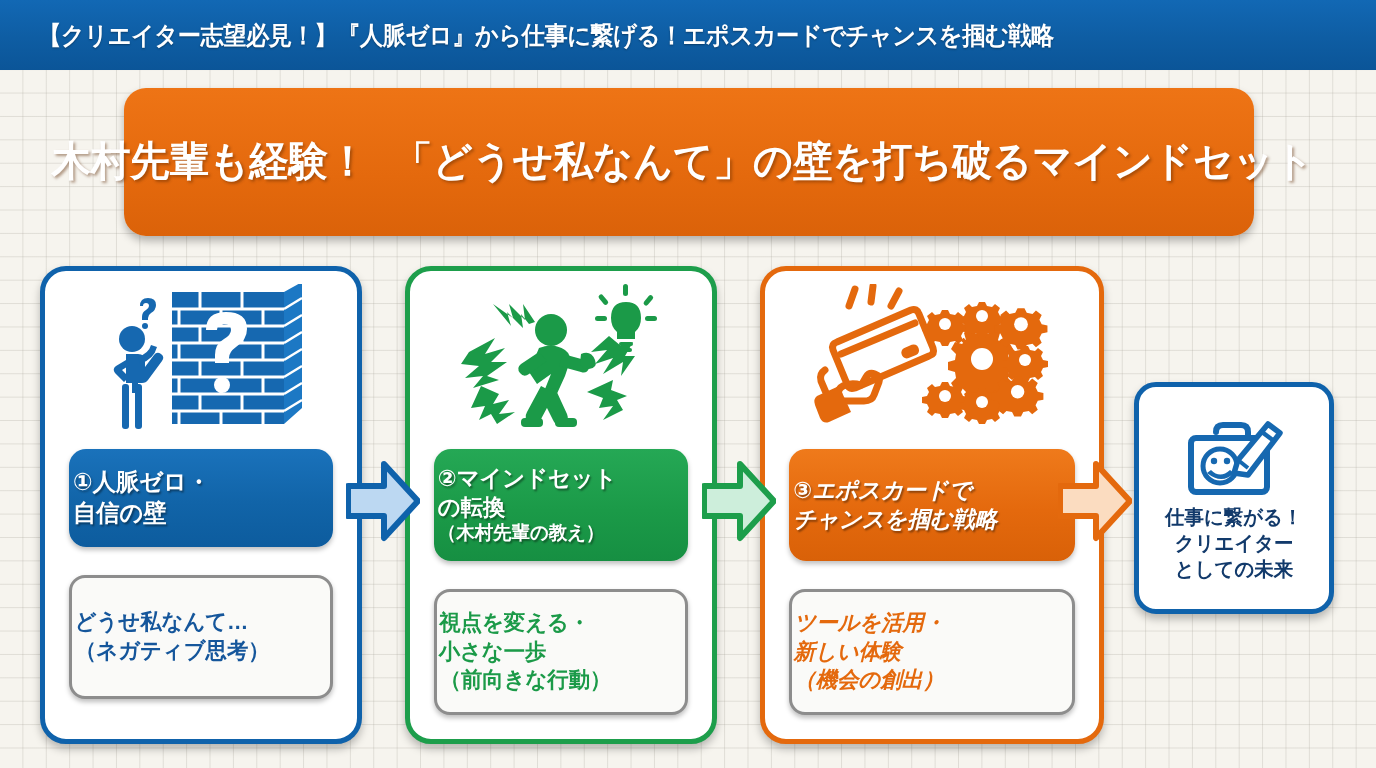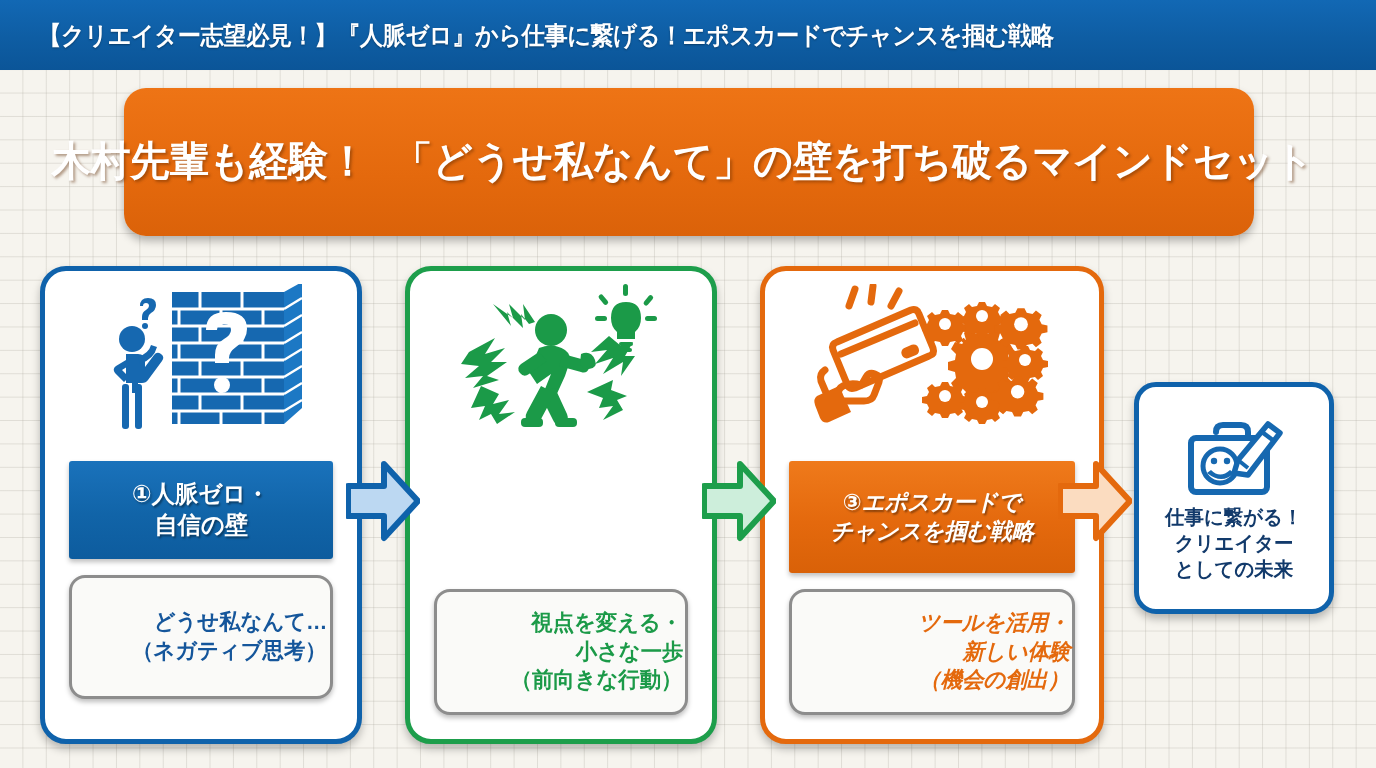--- a/index.html
+++ b/index.html
@@ -81,12 +81,11 @@
   
   .pill {
     position:absolute; left:24px; right:24px;
-    border-radius:3px;
+    border-radius:17px;
     display:flex; flex-direction:column;
-    align-items:center; justify-content:center;
+    justify-content:center;
     box-shadow:0 3px 5px rgba(0,0,0,0.25);
     color:#ffffff;
-    margin-top:12px;
   }
   .pill .pl {
     font-weight:bold; white-space:nowrap;

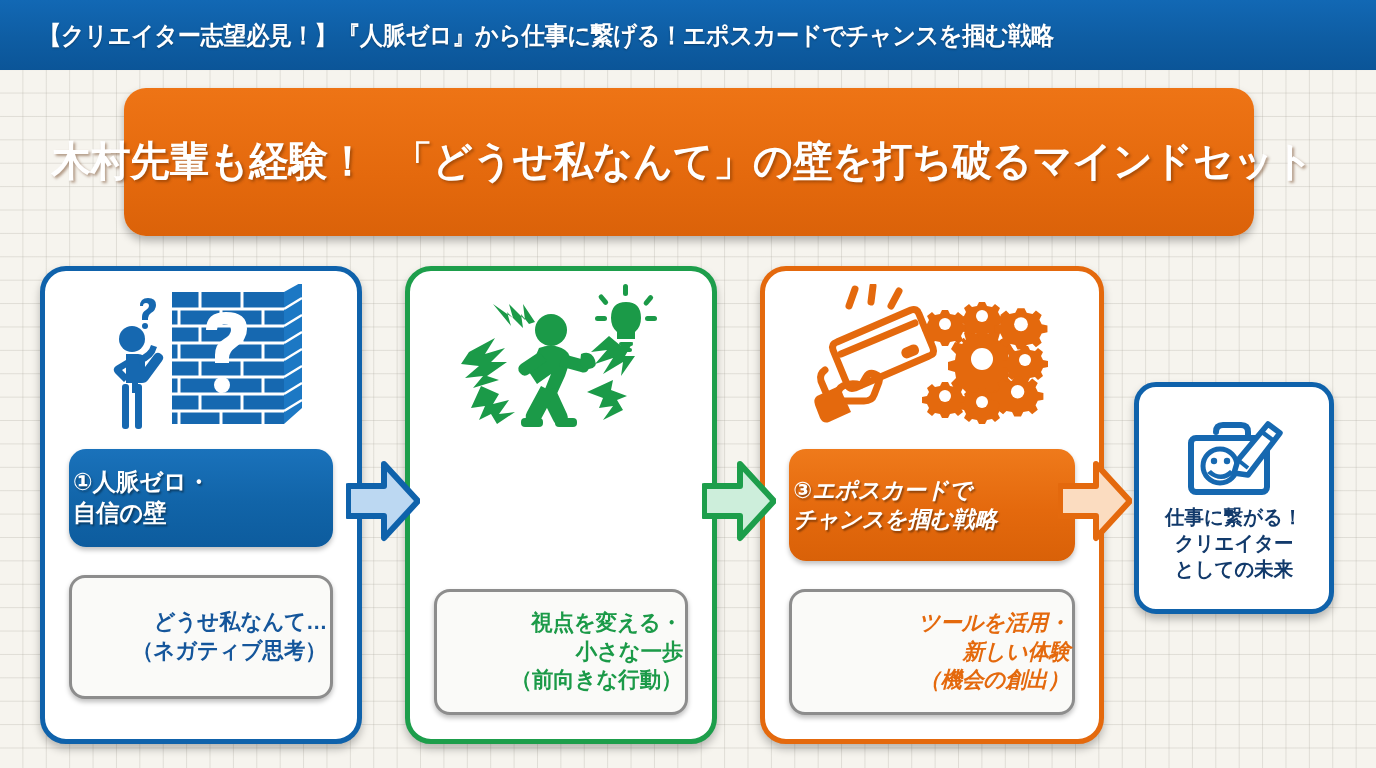--- a/index.html
+++ b/index.html
@@ -285,6 +285,11 @@
     </svg>
   </div>
 
+  <div class="pill">
+    <span class="pl pl1 ntxt">②マインドセット</span>
+    <span class="pl pl2 ntxt">の転換</span>
+    <span class="pl pl3 ntxt">（木村先輩の教え）</span>
+  </div>
 
   <div class="subbox">
     <span class="sl ntxt">視点を変える・</span>

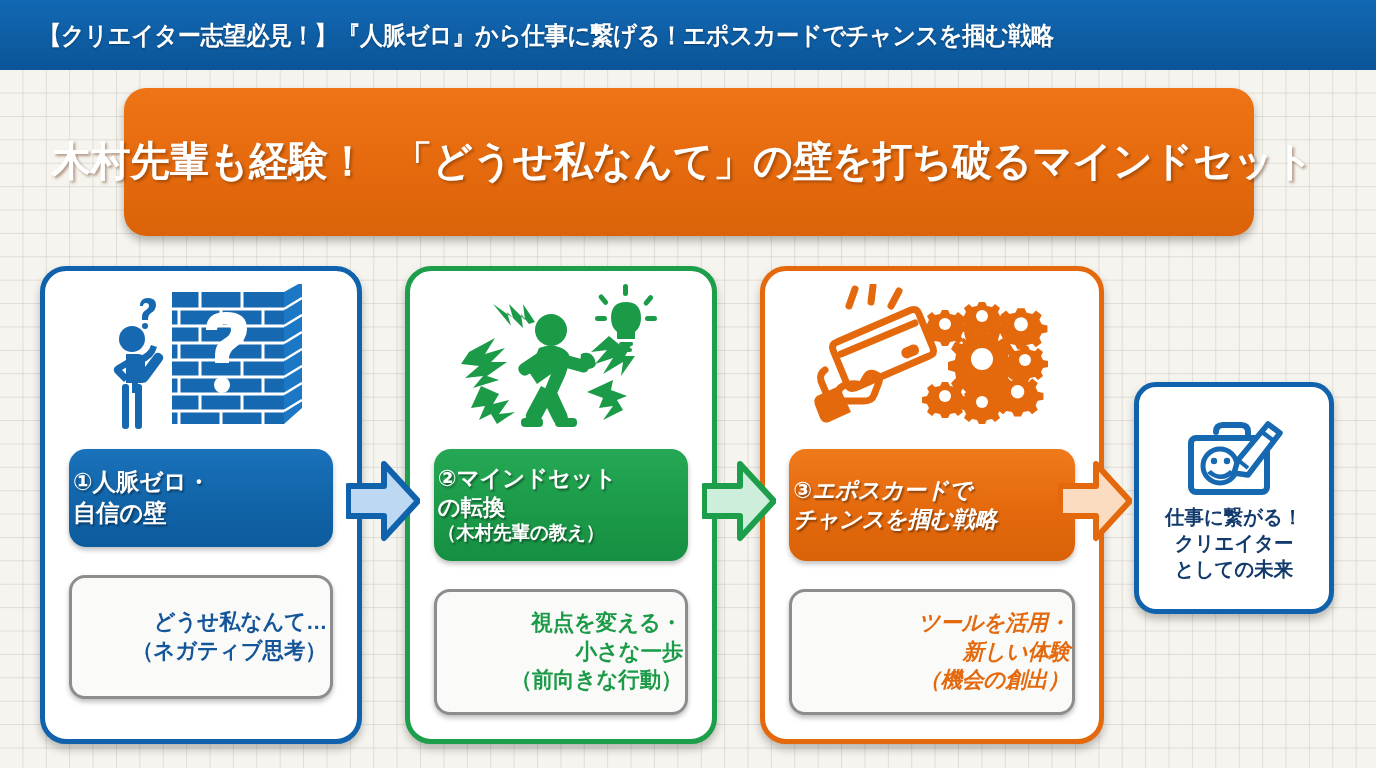--- a/index.html
+++ b/index.html
@@ -110,7 +110,7 @@
     border-radius:16px;
     box-shadow:0 3px 5px rgba(0,0,0,0.26);
     display:flex; flex-direction:column;
-    align-items:flex-end; justify-content:center;
+    align-items:flex-start; justify-content:center;
   }
   .subbox .sl { font-weight:bold; white-space:nowrap; line-height:1.30; transform:scaleX(0.97); }
   .c1 .subbox { top:304px; height:124px; }

